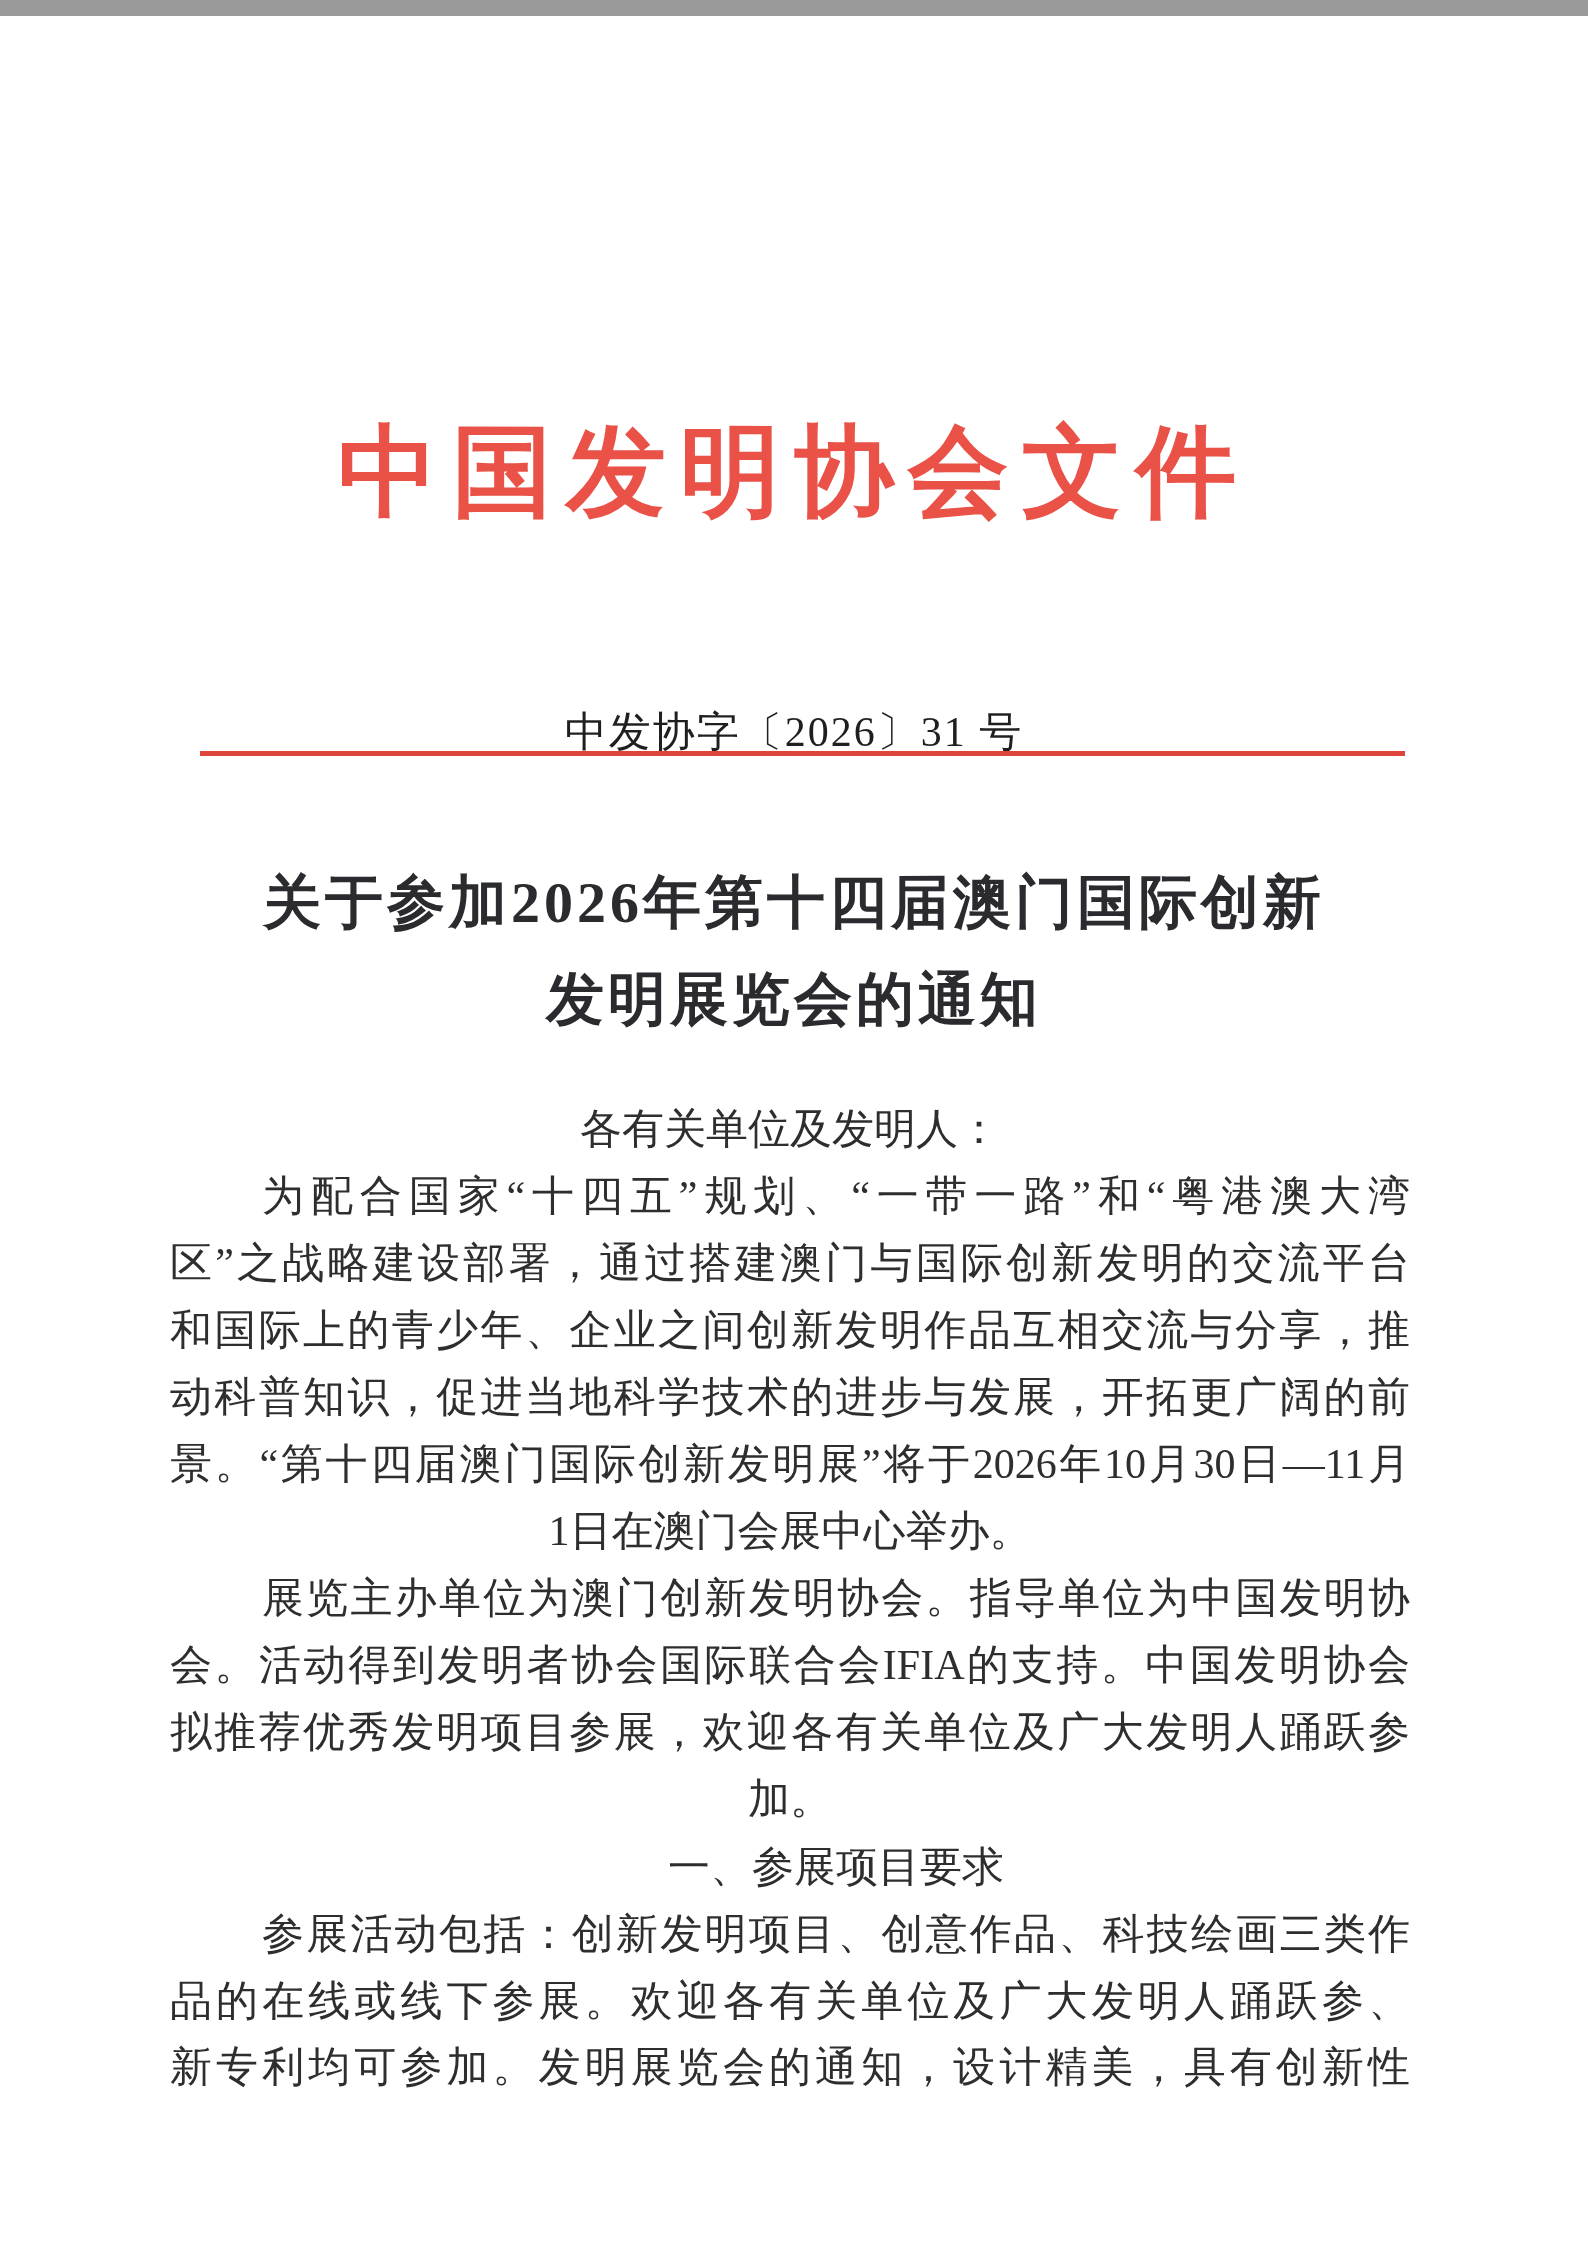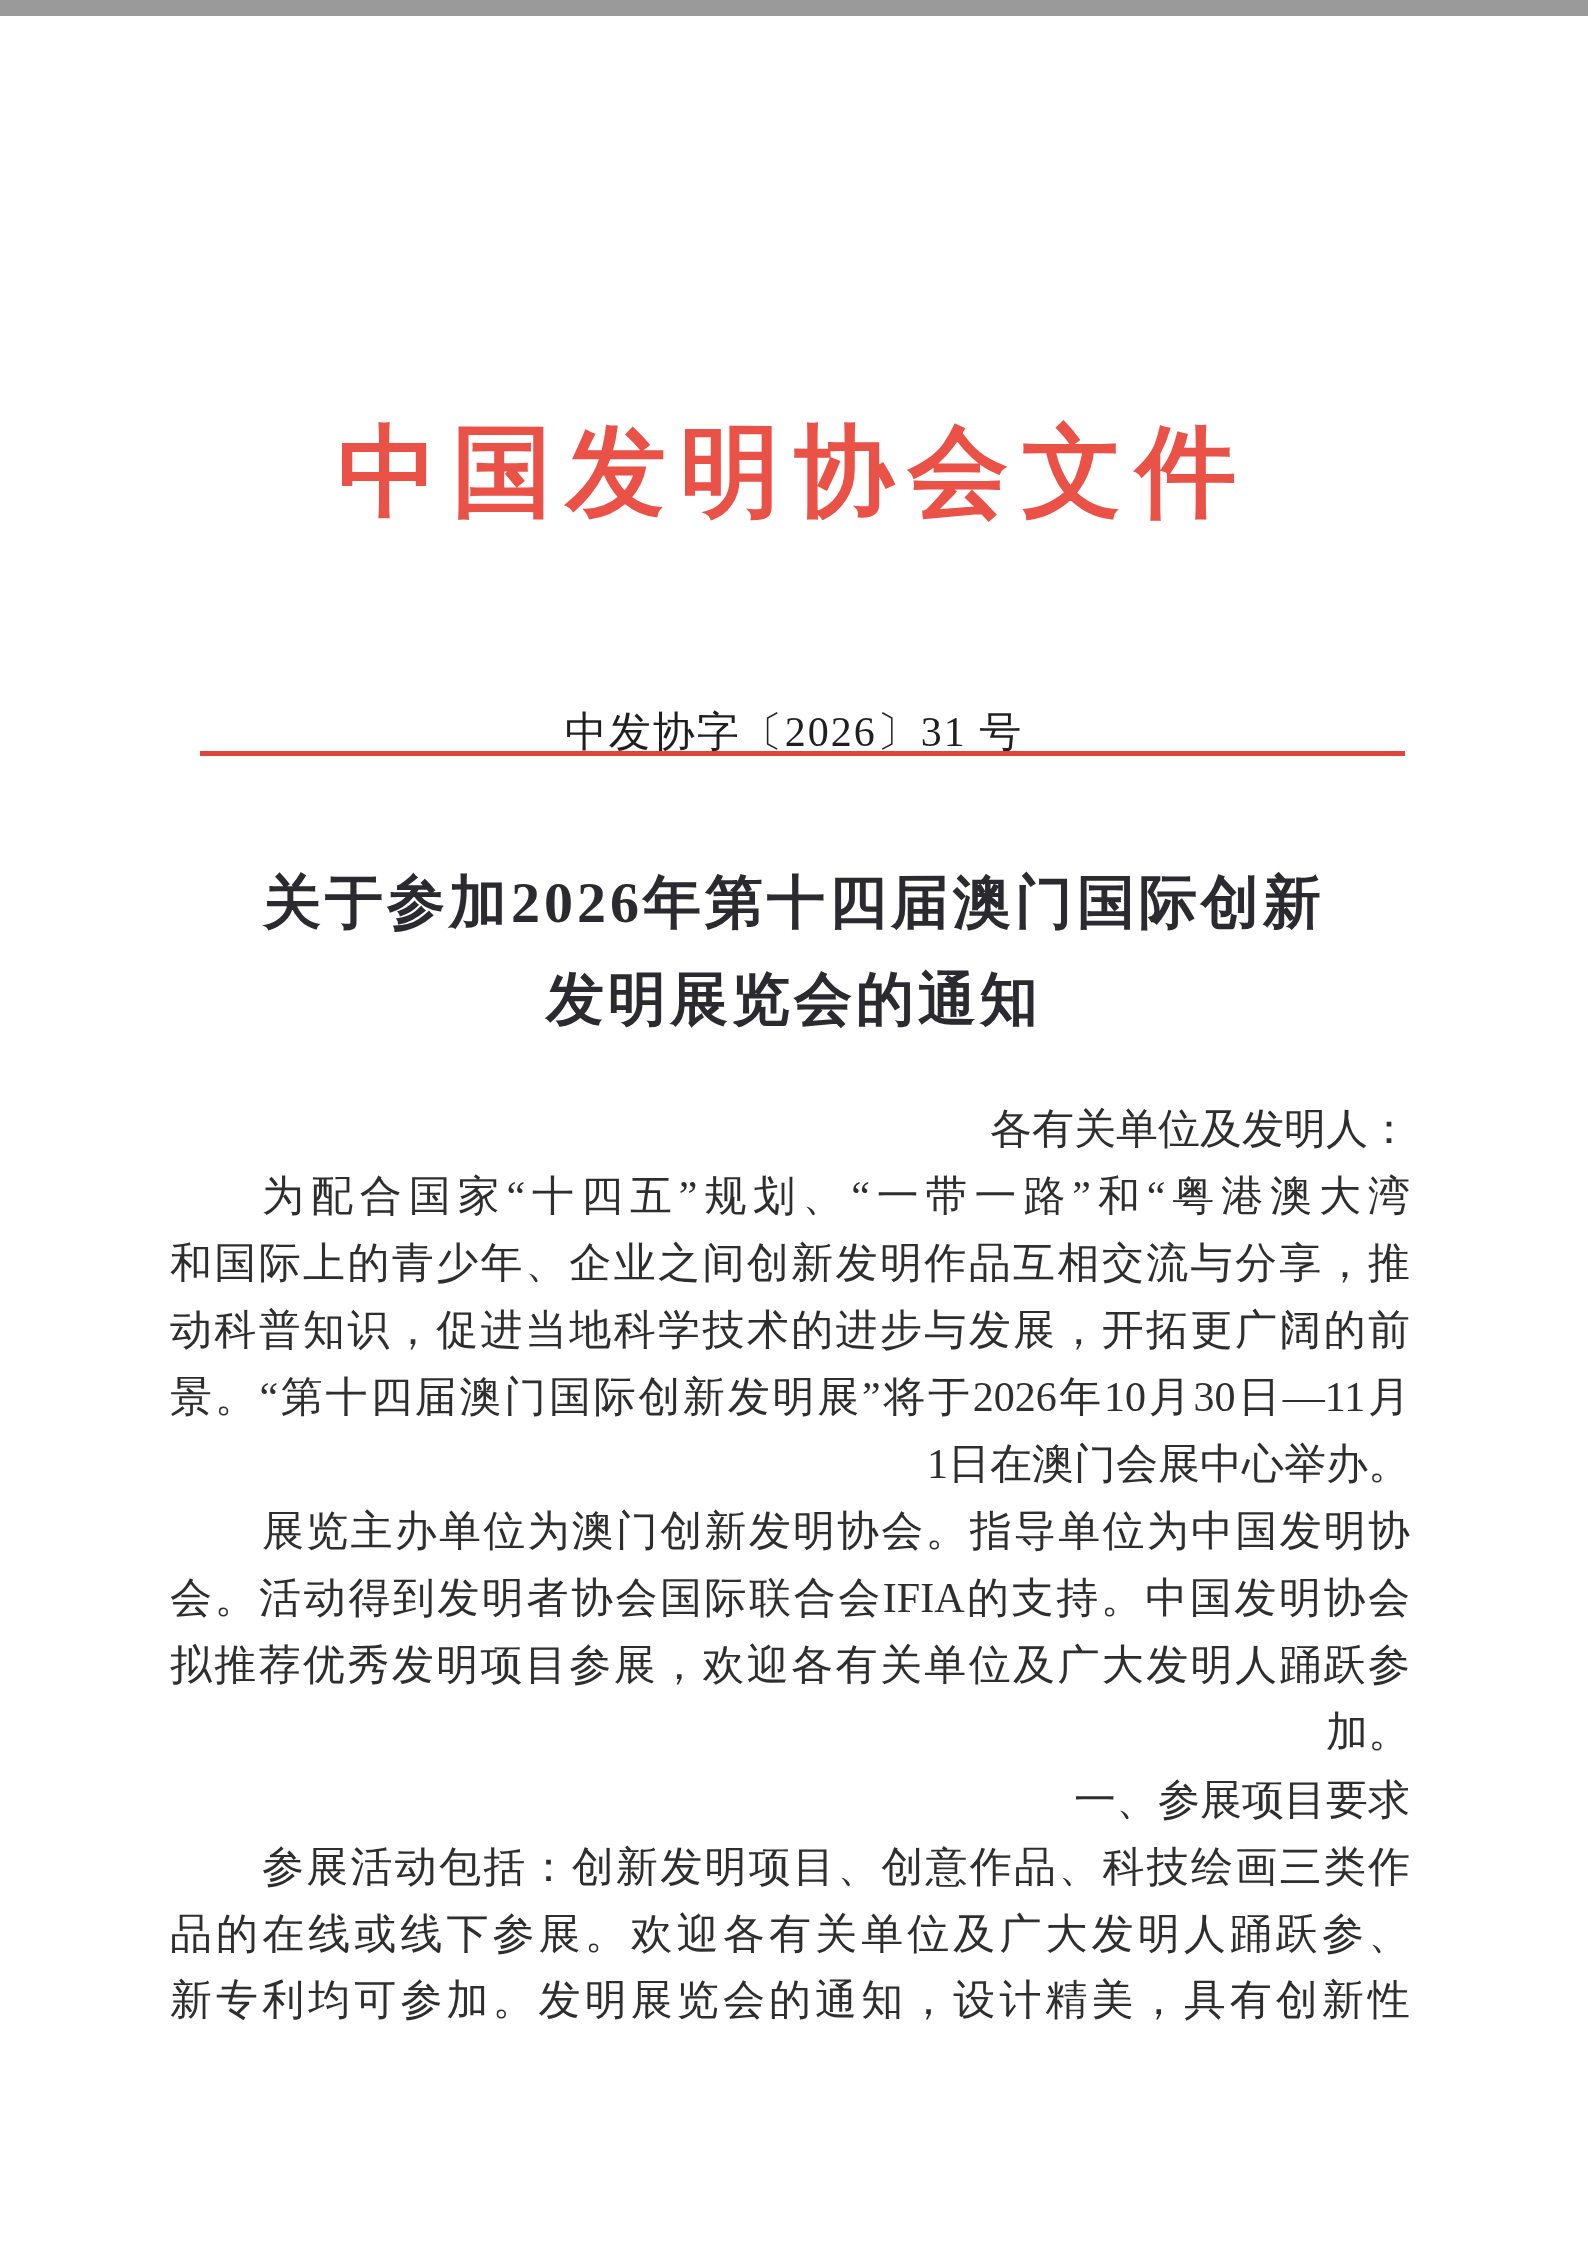--- a/index.html
+++ b/index.html
@@ -64,7 +64,7 @@
   .bline{
     height:67px;
     overflow:visible;
-    text-align:right;
+    text-align:center;
   }
   .bline.justify{
     text-align:justify;

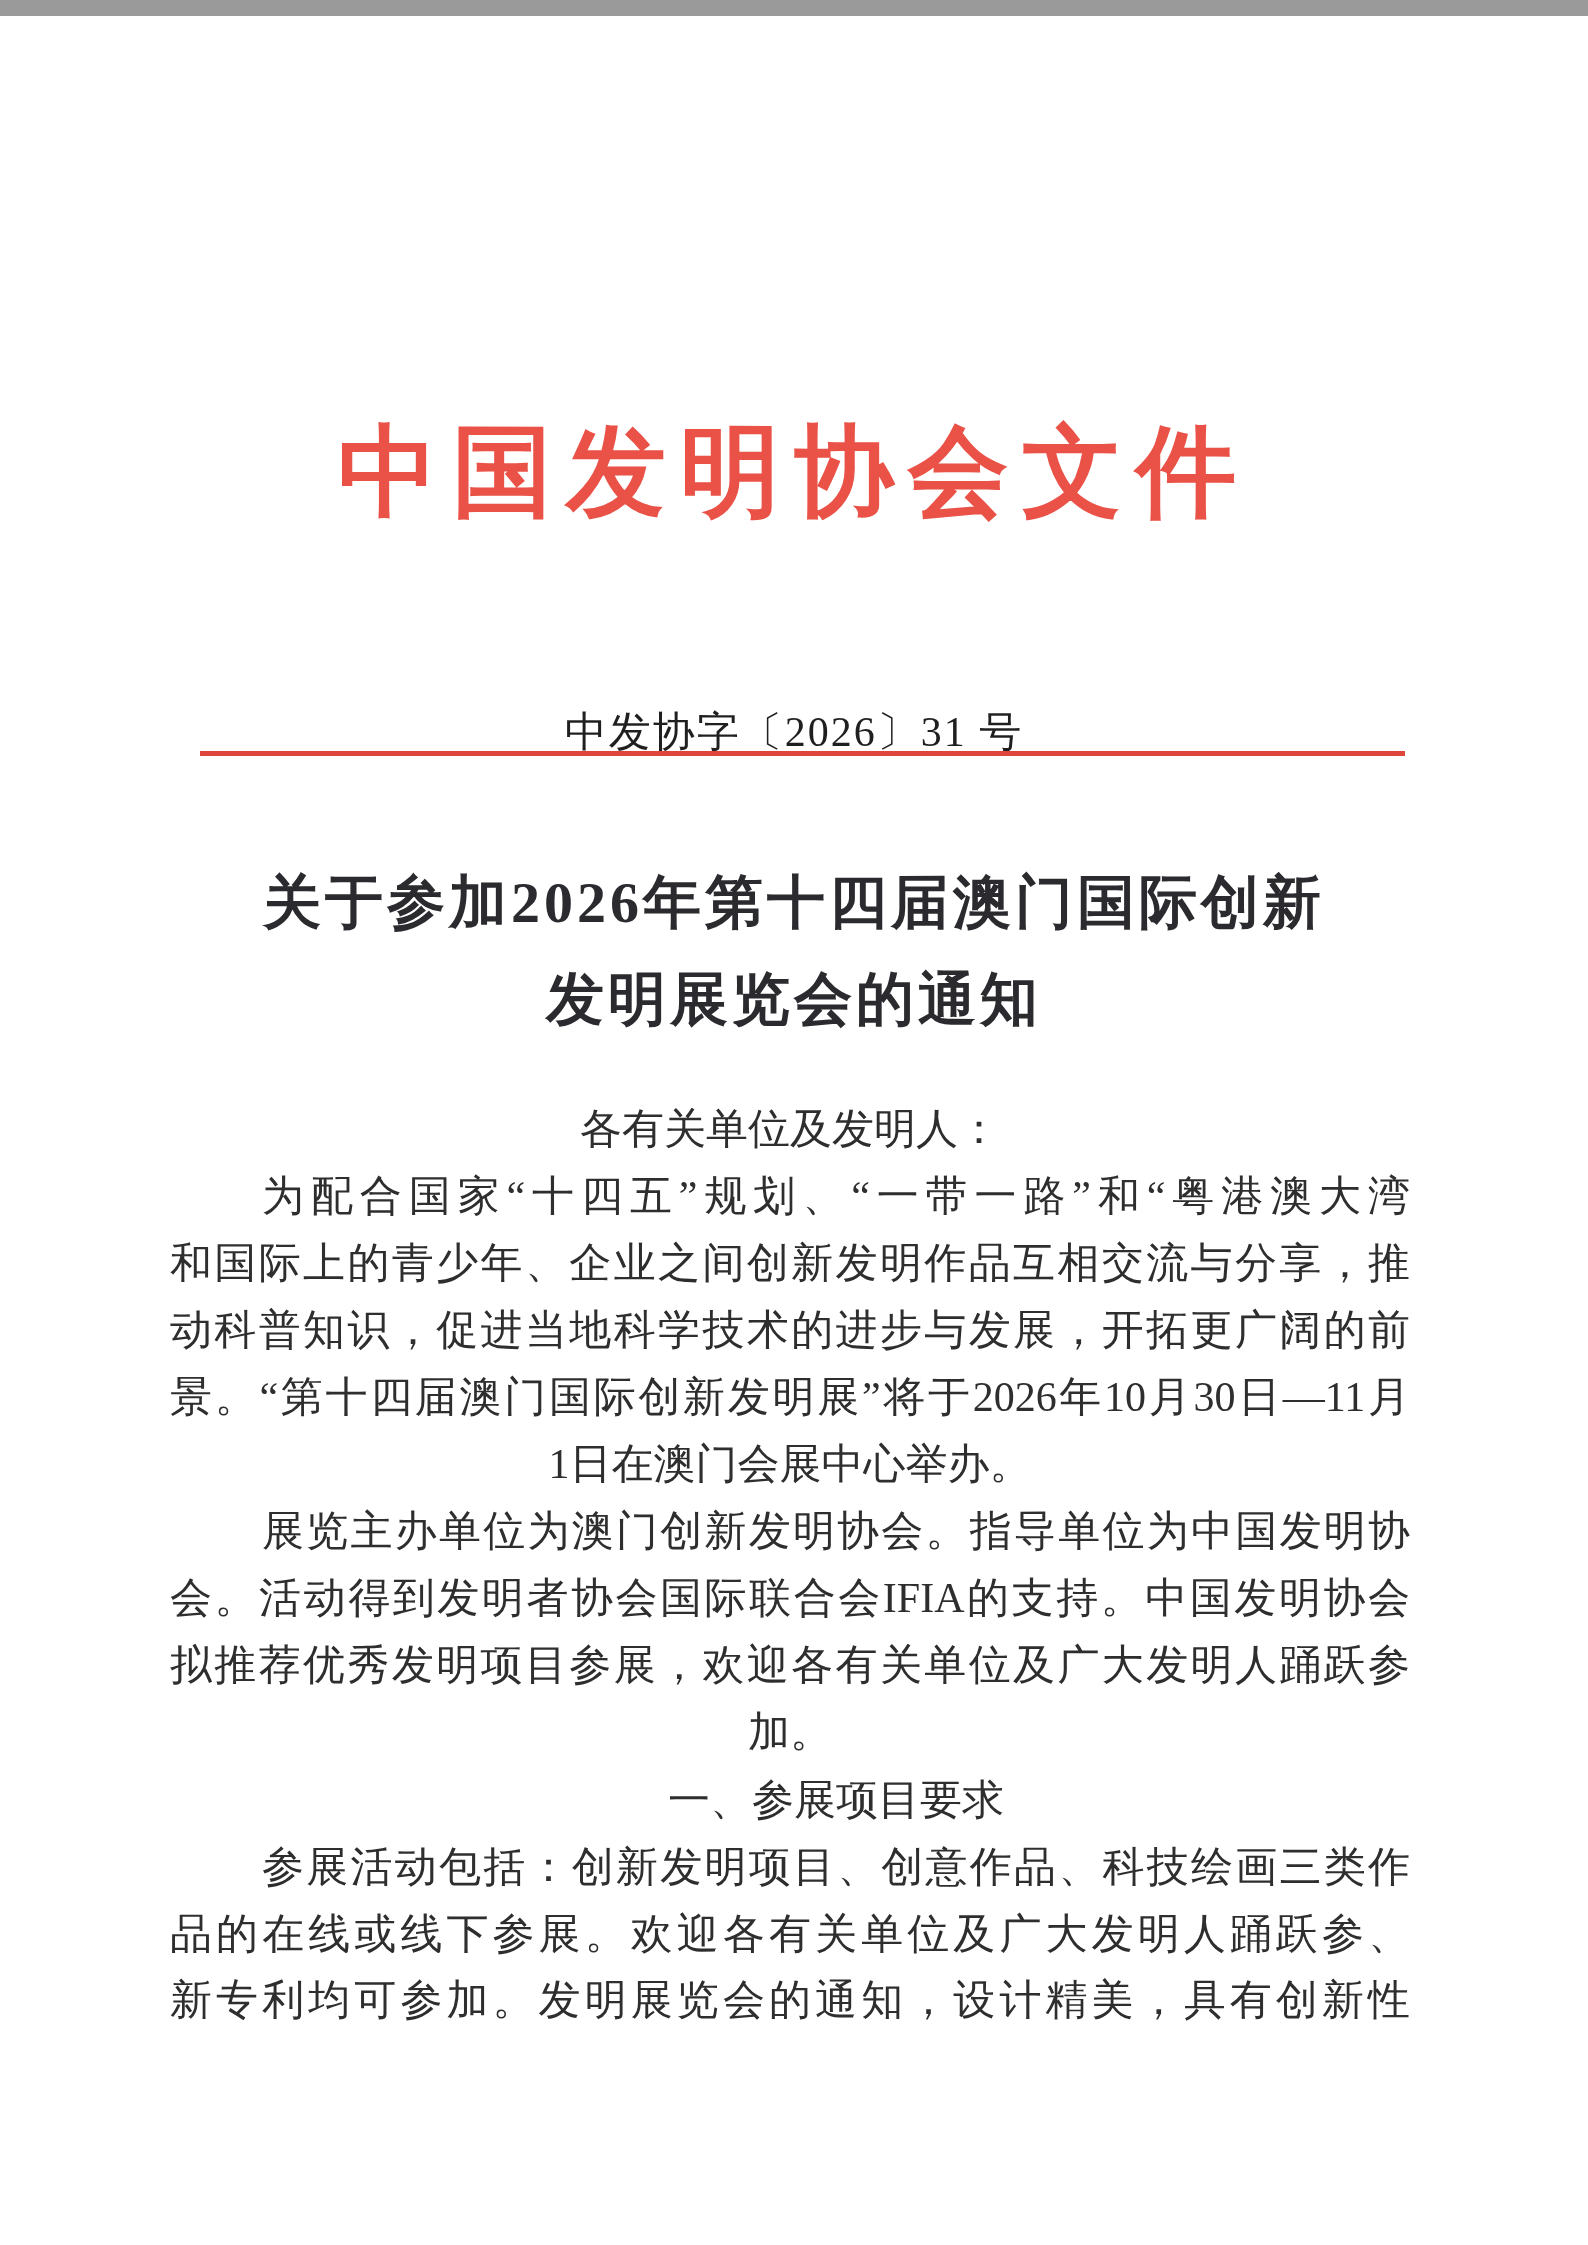--- a/index.html
+++ b/index.html
@@ -99,6 +99,7 @@
   <div class="bodytext" id="bodytext">
       <div class="bline"><span class="seg">各有关单位及发明人：</span></div>
       <div class="bline justify indent"><span class="seg">为配合国家“十四五”规划、“一带一路”和“粤港澳大湾</span></div>
+      <div class="bline justify"><span class="seg">区”之战略建设部署，通过搭建澳门与国际创新发明的交流平台</span></div>
       <div class="bline justify"><span class="seg">和国际上的青少年、企业之间创新发明作品互相交流与分享，推</span></div>
       <div class="bline justify"><span class="seg">动科普知识，促进当地科学技术的进步与发展，开拓更广阔的前</span></div>
       <div class="bline justify"><span class="seg">景。“第十四届澳门国际创新发明展”将于2026年10月30日—11月</span></div>

